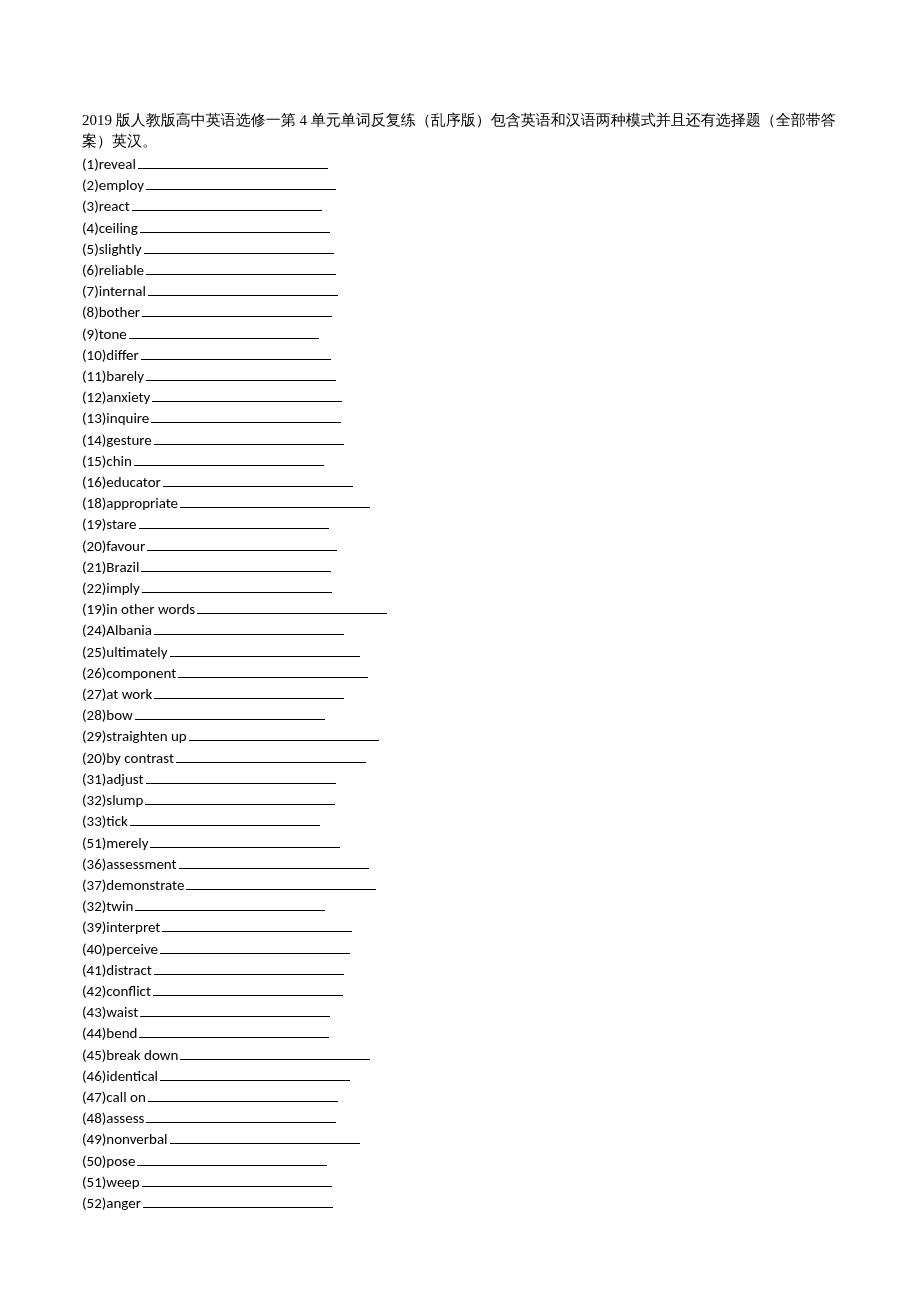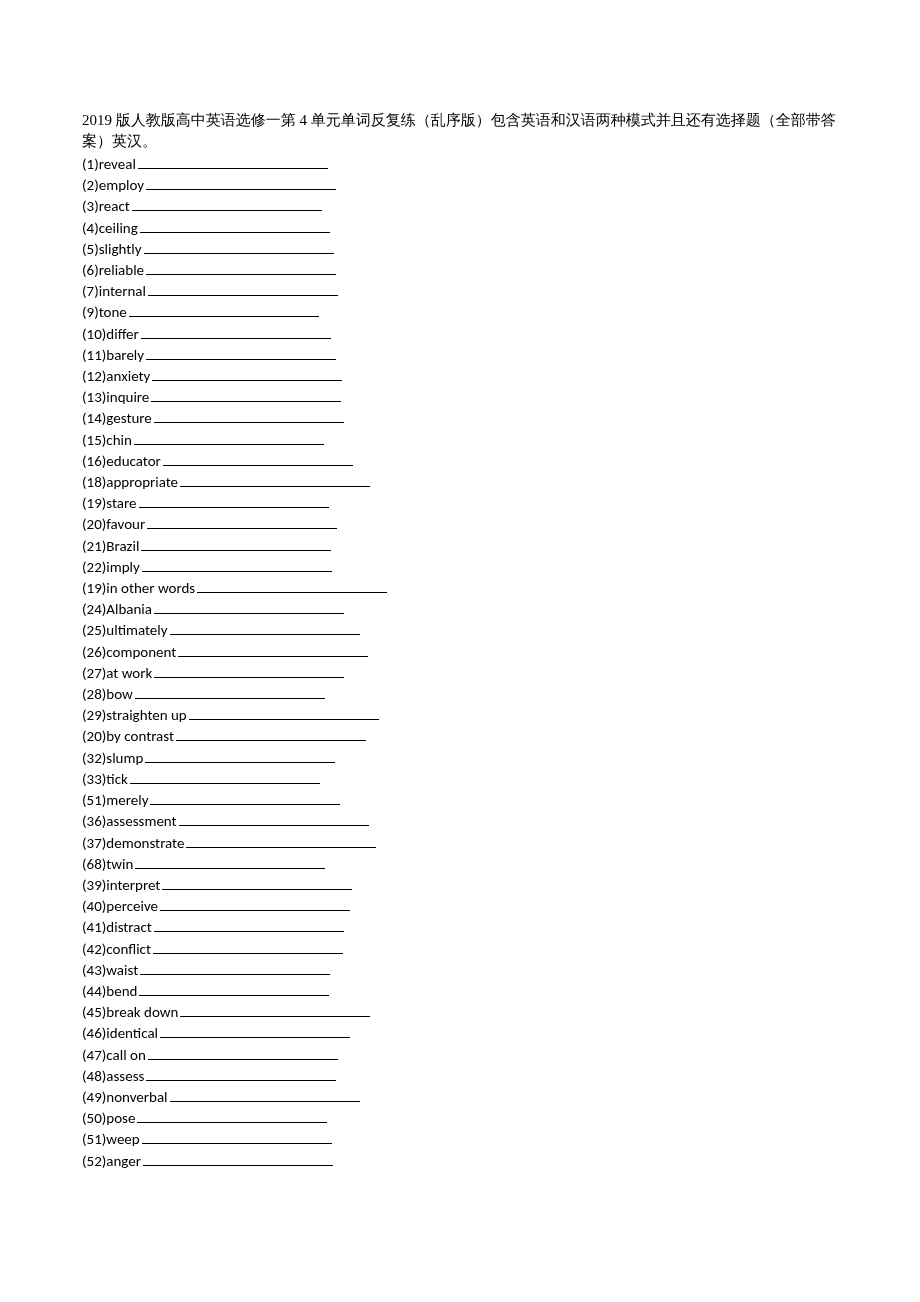--- a/index.html
+++ b/index.html
@@ -75,6 +75,10 @@
         <span class="blank"></span>
       </div>
       <div class="word-item">
+        <span>(8)bother</span>
+        <span class="blank"></span>
+      </div>
+      <div class="word-item">
         <span>(9)tone</span>
         <span class="blank"></span>
       </div>

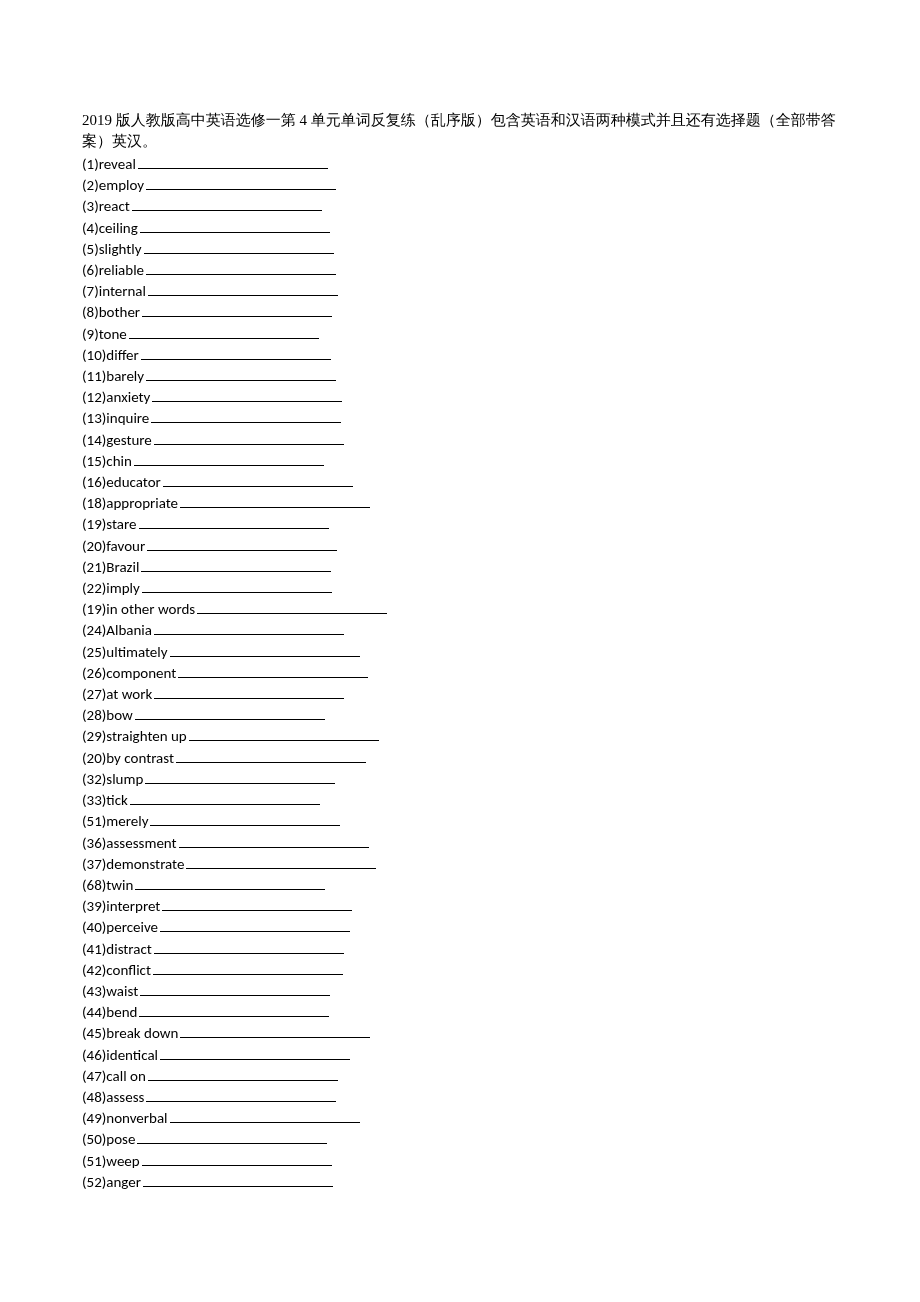--- a/index.html
+++ b/index.html
@@ -163,6 +163,10 @@
         <span class="blank"></span>
       </div>
       <div class="word-item">
+        <span>(31)adjust</span>
+        <span class="blank"></span>
+      </div>
+      <div class="word-item">
         <span>(32)slump</span>
         <span class="blank"></span>
       </div>

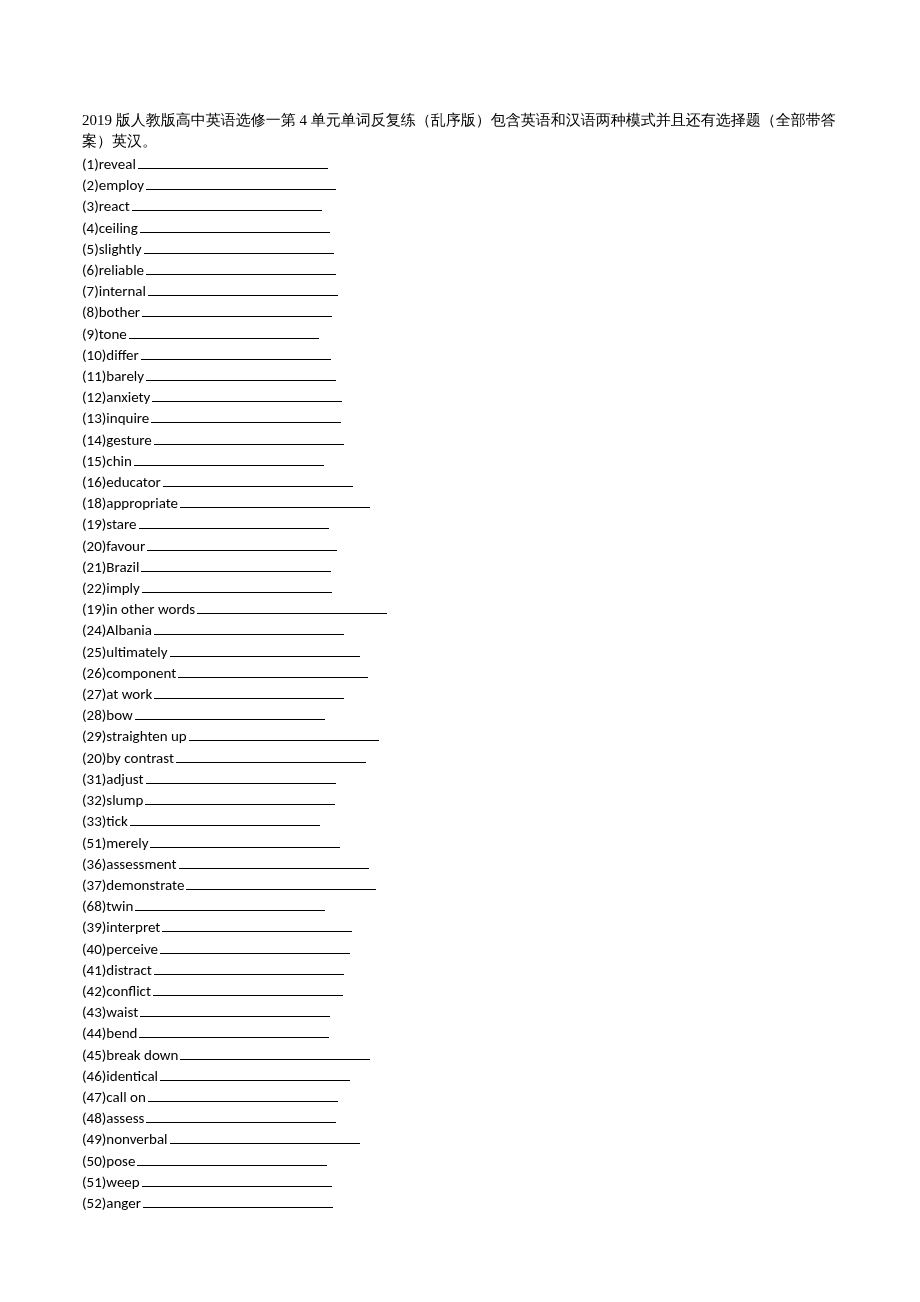--- a/index.html
+++ b/index.html
@@ -187,7 +187,7 @@
         <span class="blank"></span>
       </div>
       <div class="word-item">
-        <span>(68)twin</span>
+        <span>(32)twin</span>
         <span class="blank"></span>
       </div>
       <div class="word-item">

